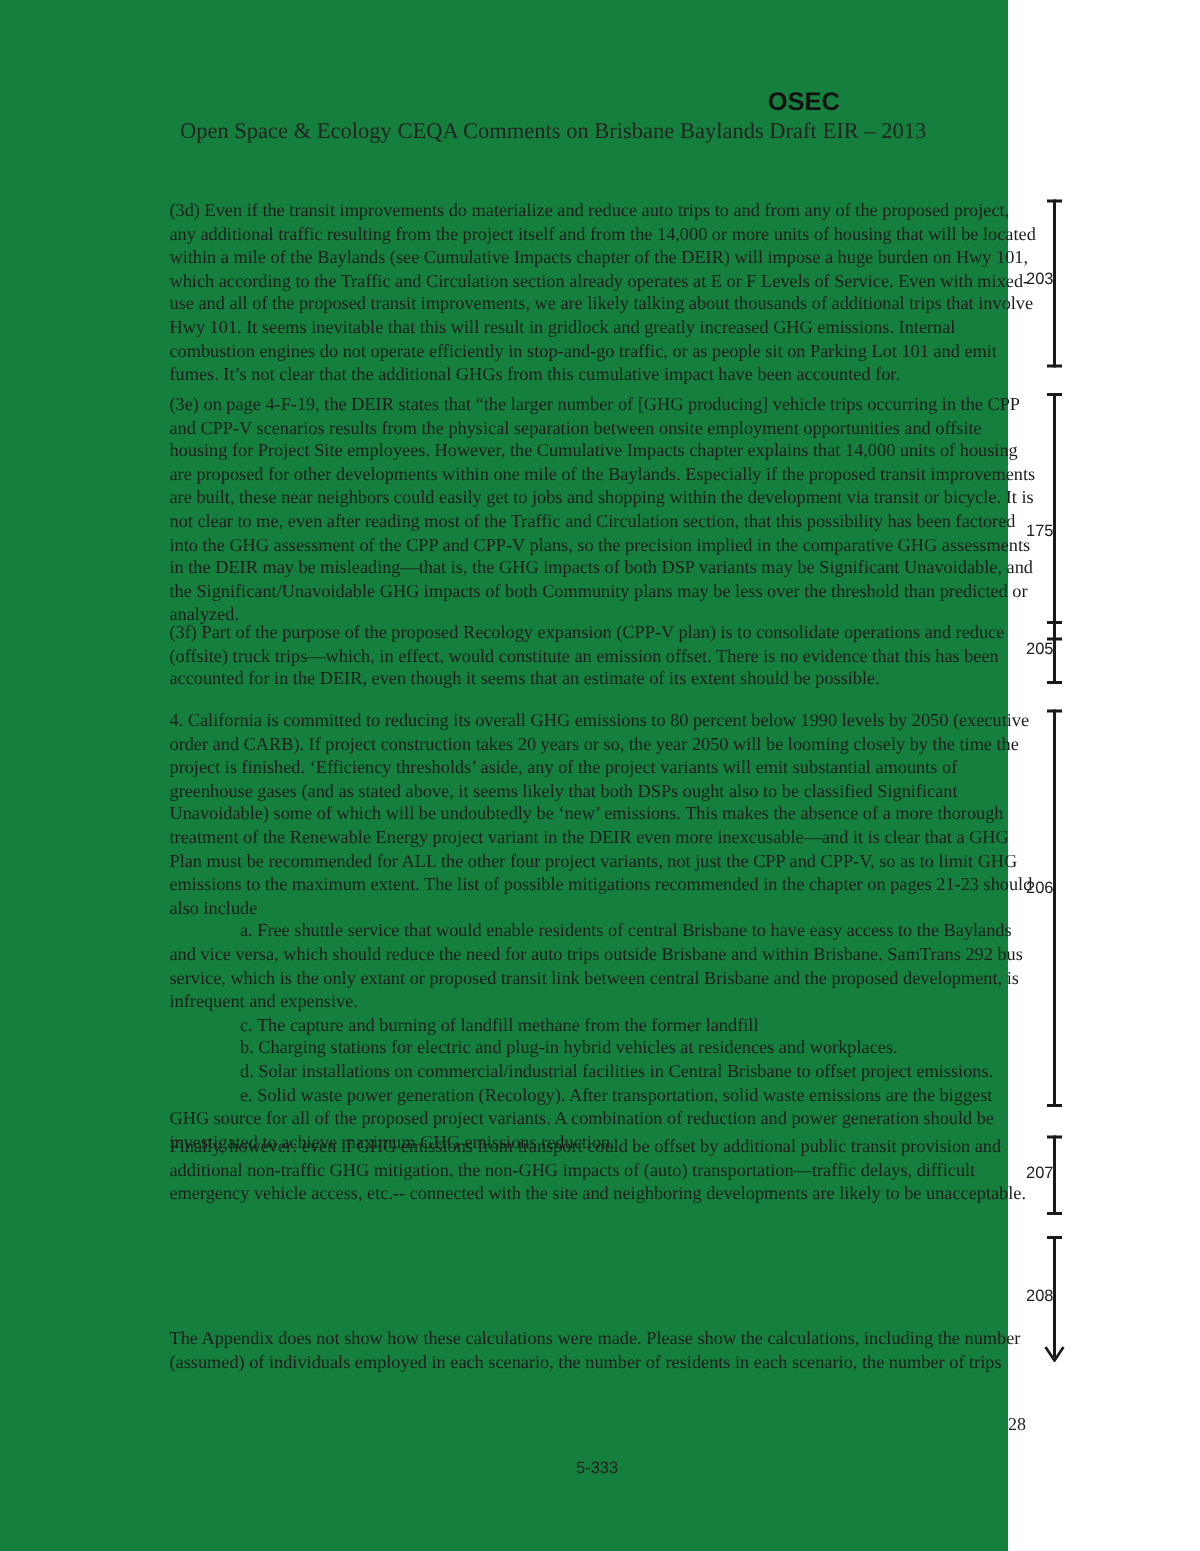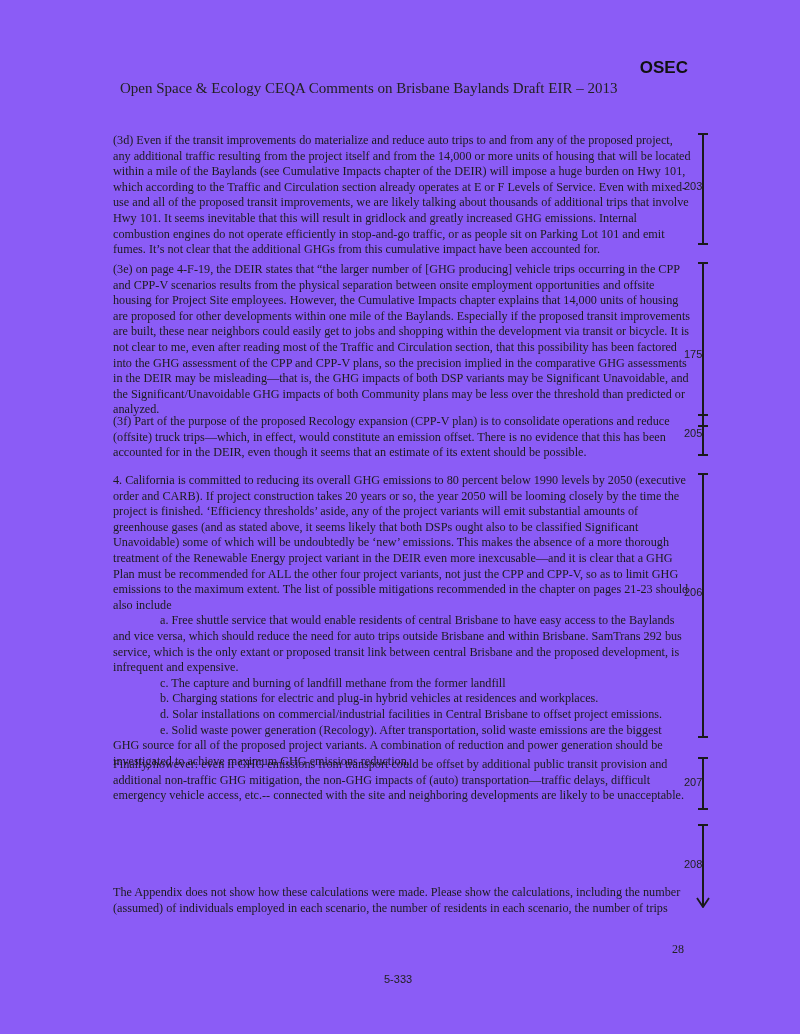--- a/index.html
+++ b/index.html
@@ -4,7 +4,7 @@
 <style>
   html, body { margin: 0; padding: 0; background: #ffffff; }
   body { width: 800px; height: 1034px; position: relative; overflow: hidden; font-family: "Liberation Serif", serif; color: #1a1a1a; }
-  .page { position: absolute; left: 0; top: 0; width: 800px; height: 1034px; background: #8b5cf6; }
+  .page { position: absolute; left: 0; top: 0; width: 672px; height: 1034px; background: #15803d; }
   .osec { position: absolute; right: 112px; top: 58px; font-family: "Liberation Sans", sans-serif; font-weight: bold; font-size: 17px; color: #111; }
   .header-title { position: absolute; left: 120px; top: 80px; font-size: 15px; color: #222; }
   .para { position: absolute; left: 113px; width: 580px; font-size: 12.2px; line-height: 15.6px; color: #1c1c1c; }

